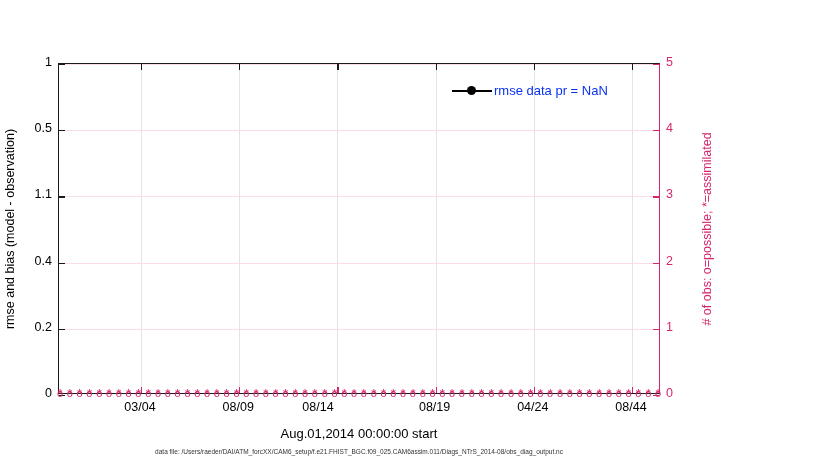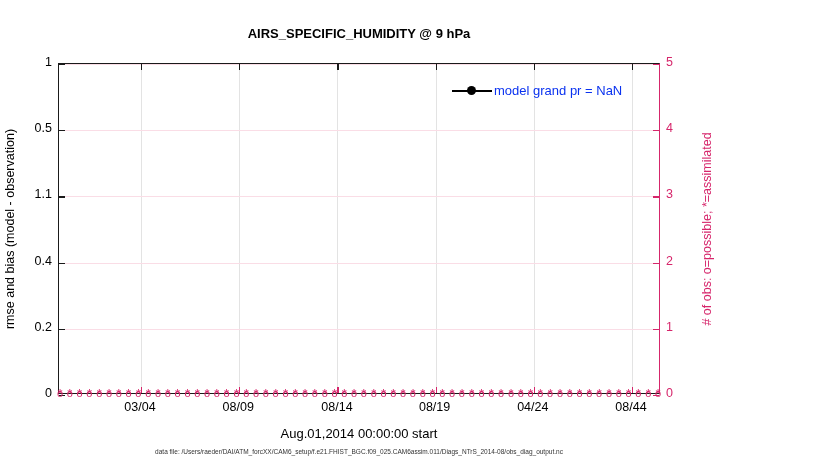--- a/index.html
+++ b/index.html
@@ -245,7 +245,6 @@
 <div id="figure">
 
   <div class="title-block">
-    <div class="title-line">AIRS_SPECIFIC_HUMIDITY @ 9 hPa</div>
   </div>
 
   <div id="plot-box">

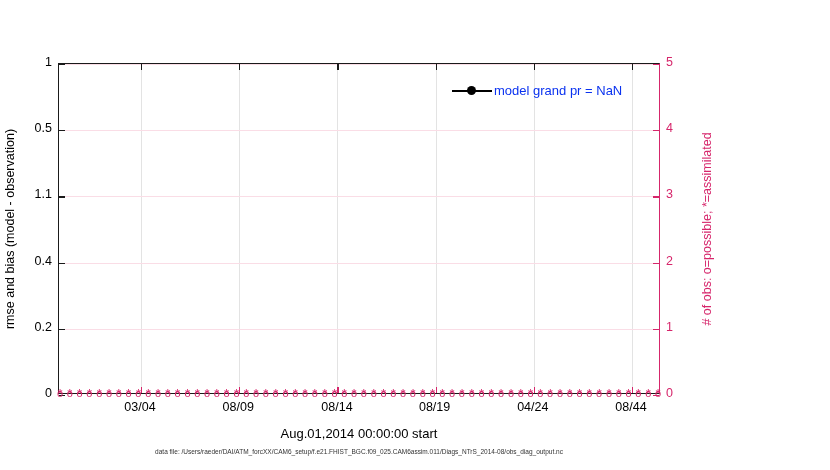--- a/index.html
+++ b/index.html
@@ -455,7 +455,7 @@
           <div class="legend-line" style="background: rgb(0, 0, 0);"></div>
           <div class="legend-dot" style="background: rgb(0, 0, 0);"></div>
         </div>
-        <div class="legend-text" style="color: rgb(10, 50, 240);">model grand pr = NaN</div>
+        <div class="legend-text" style="color: rgb(10, 50, 240);">rmse data pr = NaN</div>
       </div>
     </div>
 

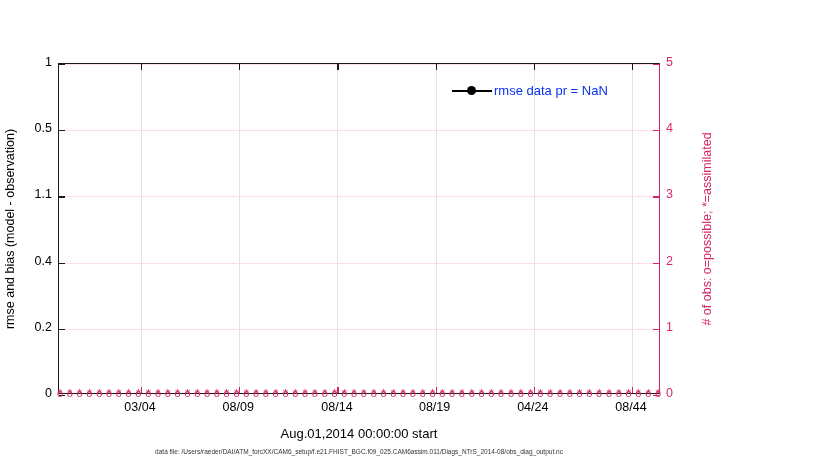--- a/index.html
+++ b/index.html
@@ -435,7 +435,7 @@
   <div id="xlabels">
       <div class="xtlab" style="left: 140px;">03/04</div>
       <div class="xtlab" style="left: 238.2px;">08/09</div>
-      <div class="xtlab" style="left: 337px;">08/14</div>
+      <div class="xtlab" style="left: 318px;">08/14</div>
       <div class="xtlab" style="left: 434.6px;">08/19</div>
       <div class="xtlab" style="left: 532.8px;">04/24</div>
       <div class="xtlab" style="left: 631px;">08/44</div>

